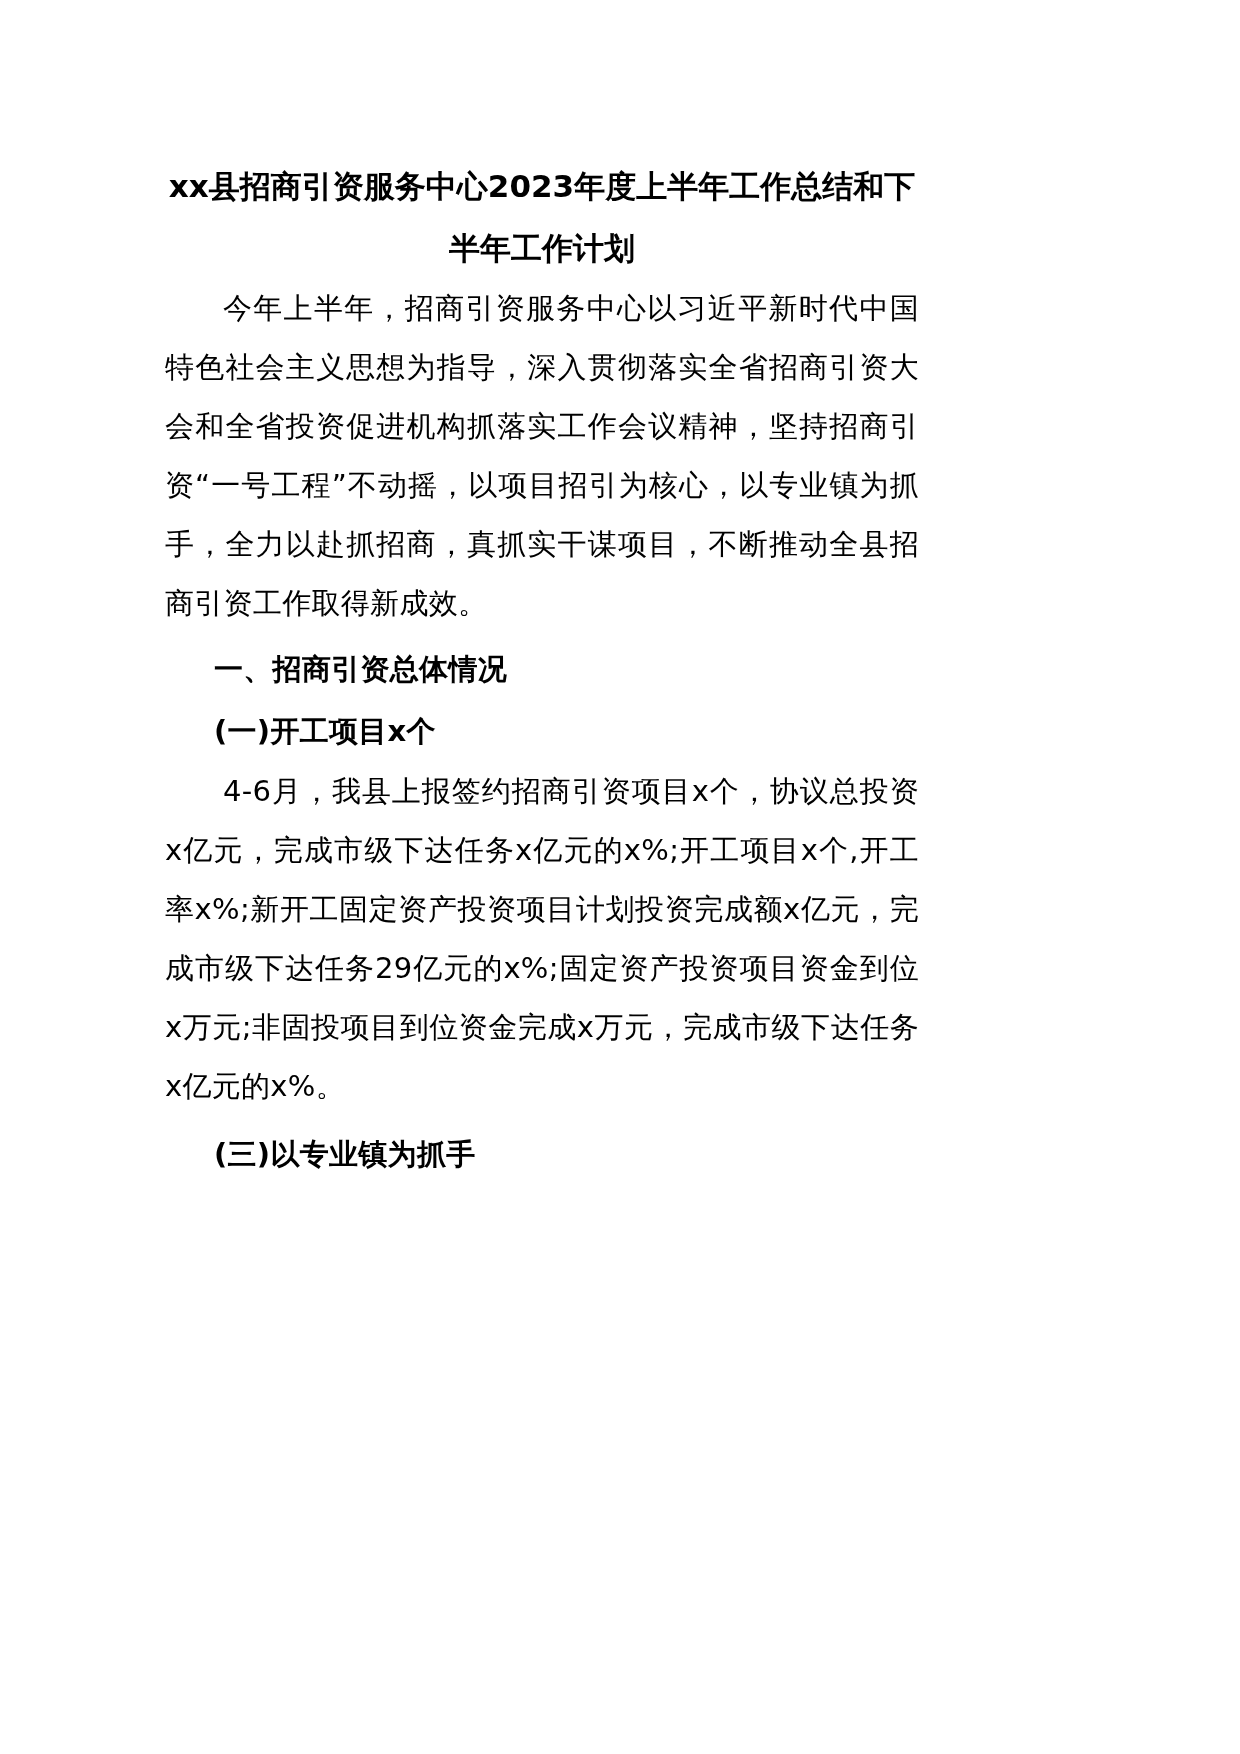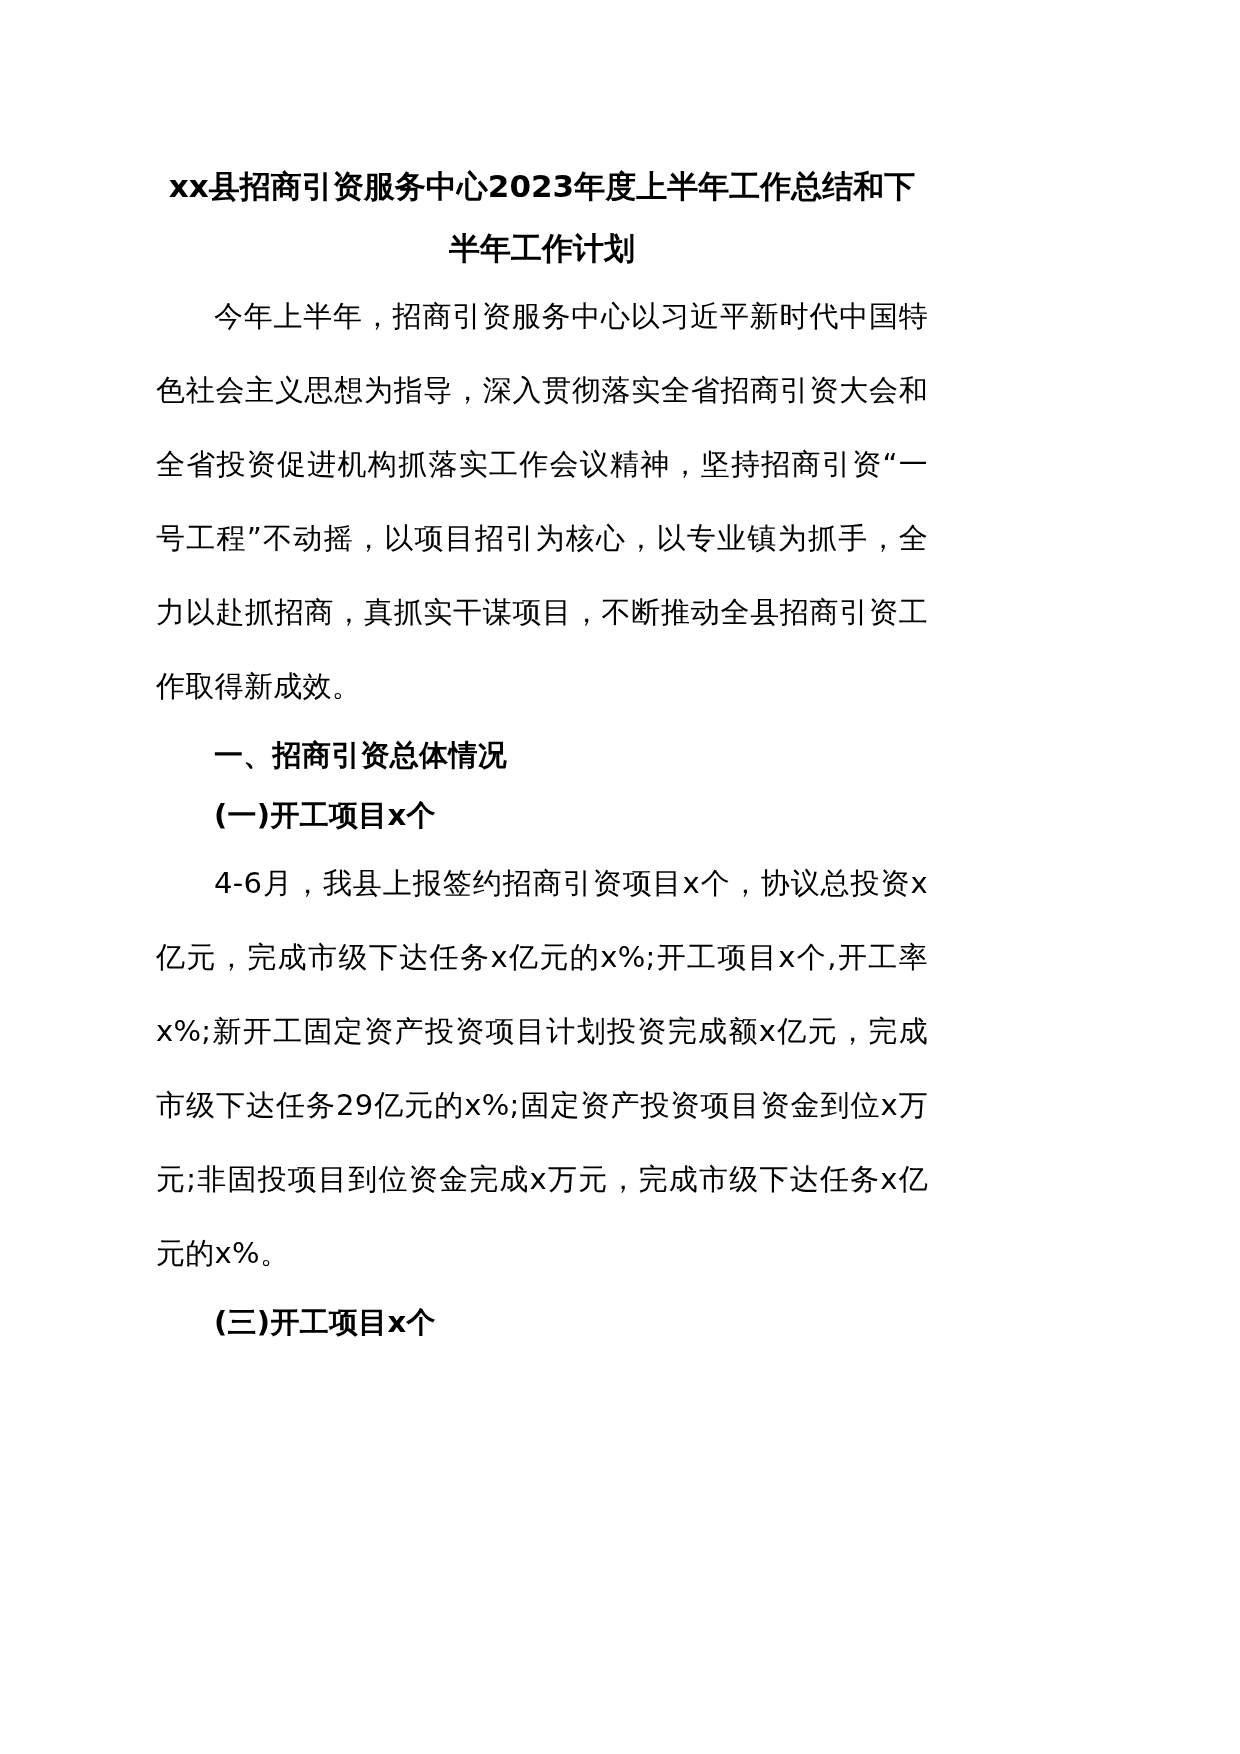--- a/index.html
+++ b/index.html
@@ -31,8 +31,8 @@
   }
   .para {
     font-size: 29px;
-    line-height: 74px;
-    margin: 0;
+    line-height: 59px;
+    margin: 9px;
     text-indent: 2em;
     text-align: justify;
     letter-spacing: 0.3px;

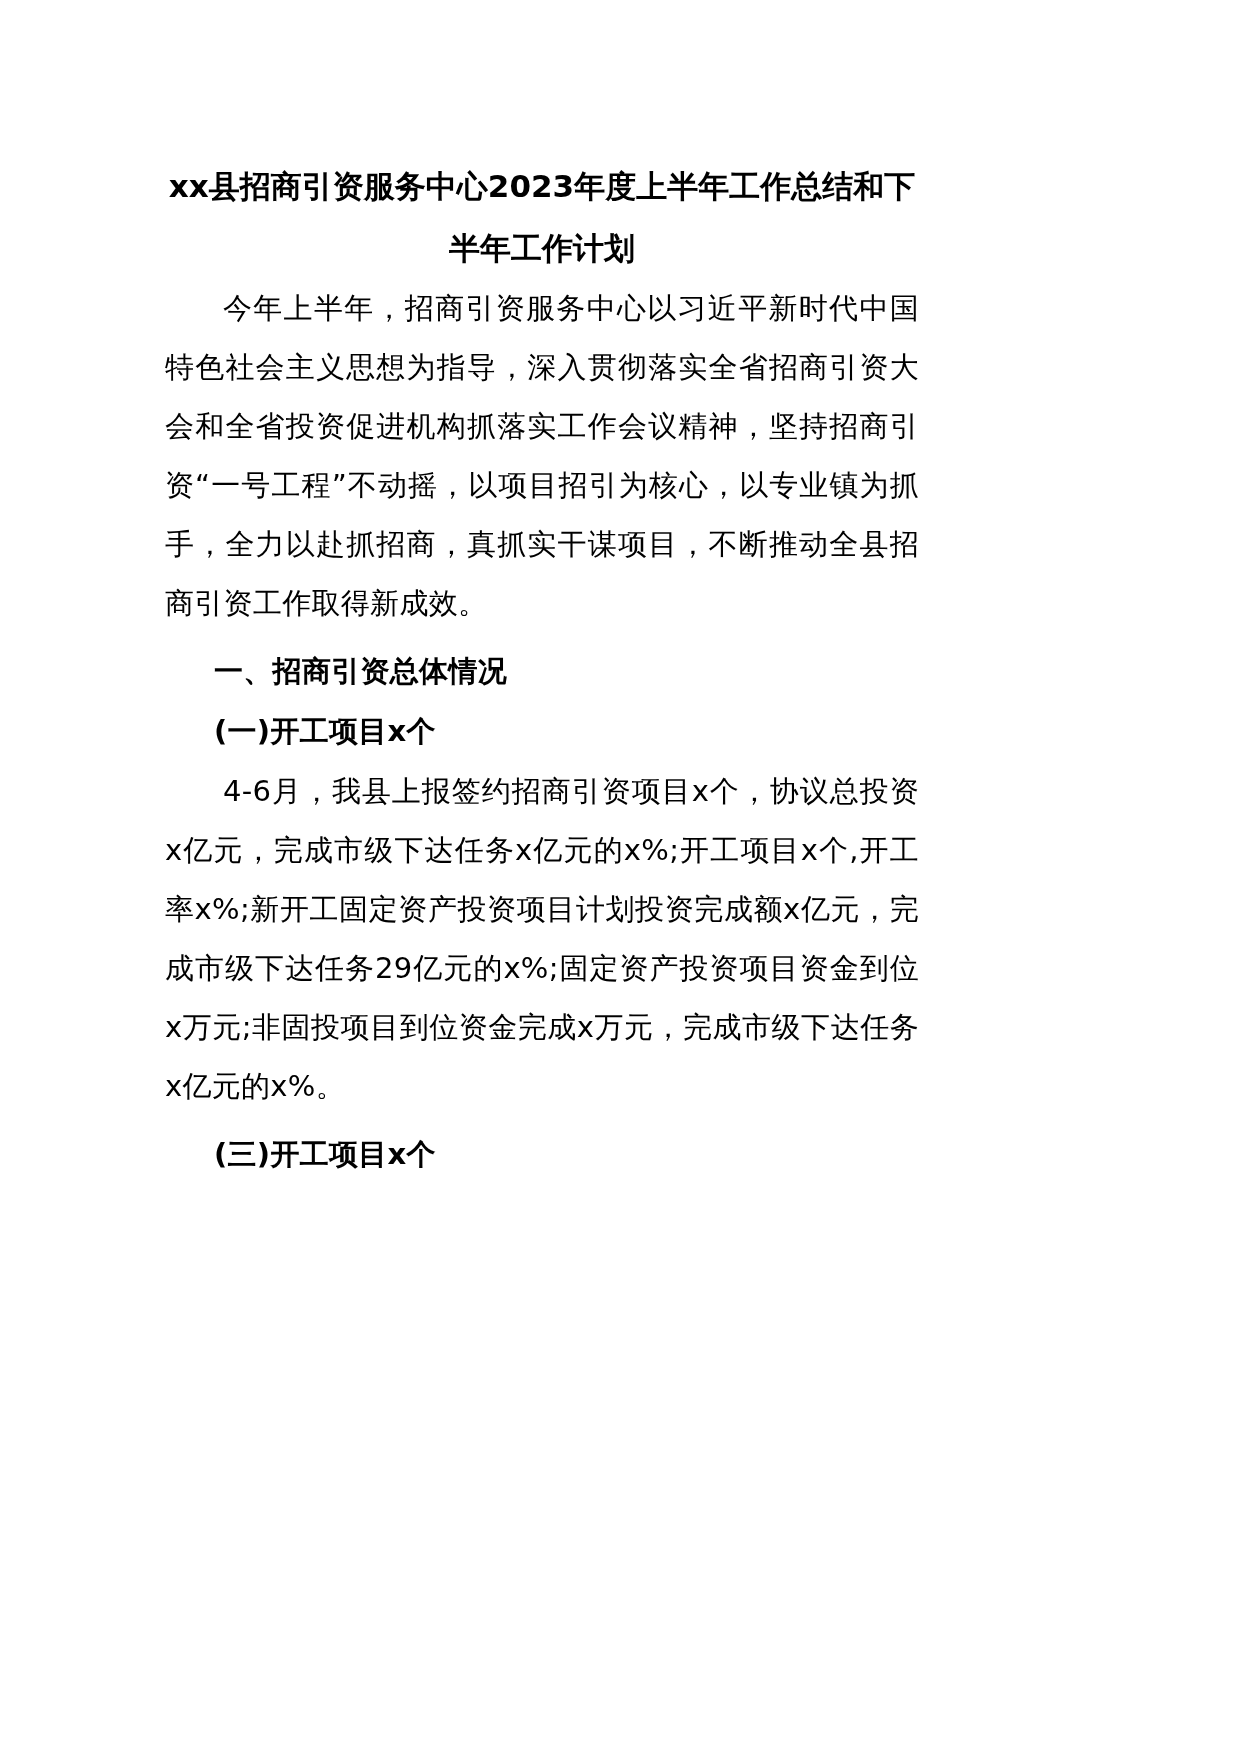--- a/index.html
+++ b/index.html
@@ -46,7 +46,7 @@
     letter-spacing: 0.3px;
   }
   .intro { margin-top: 0px; }
-  .h1 { margin-top: 3px; }
+  .h1 { margin-top: 3px; font-family: Liberation Mono, monospace; }
   .h2-a { margin-top: 1px; }
   .p2 { margin-top: 1px; }
   .h2-b { margin-top: 3px; }

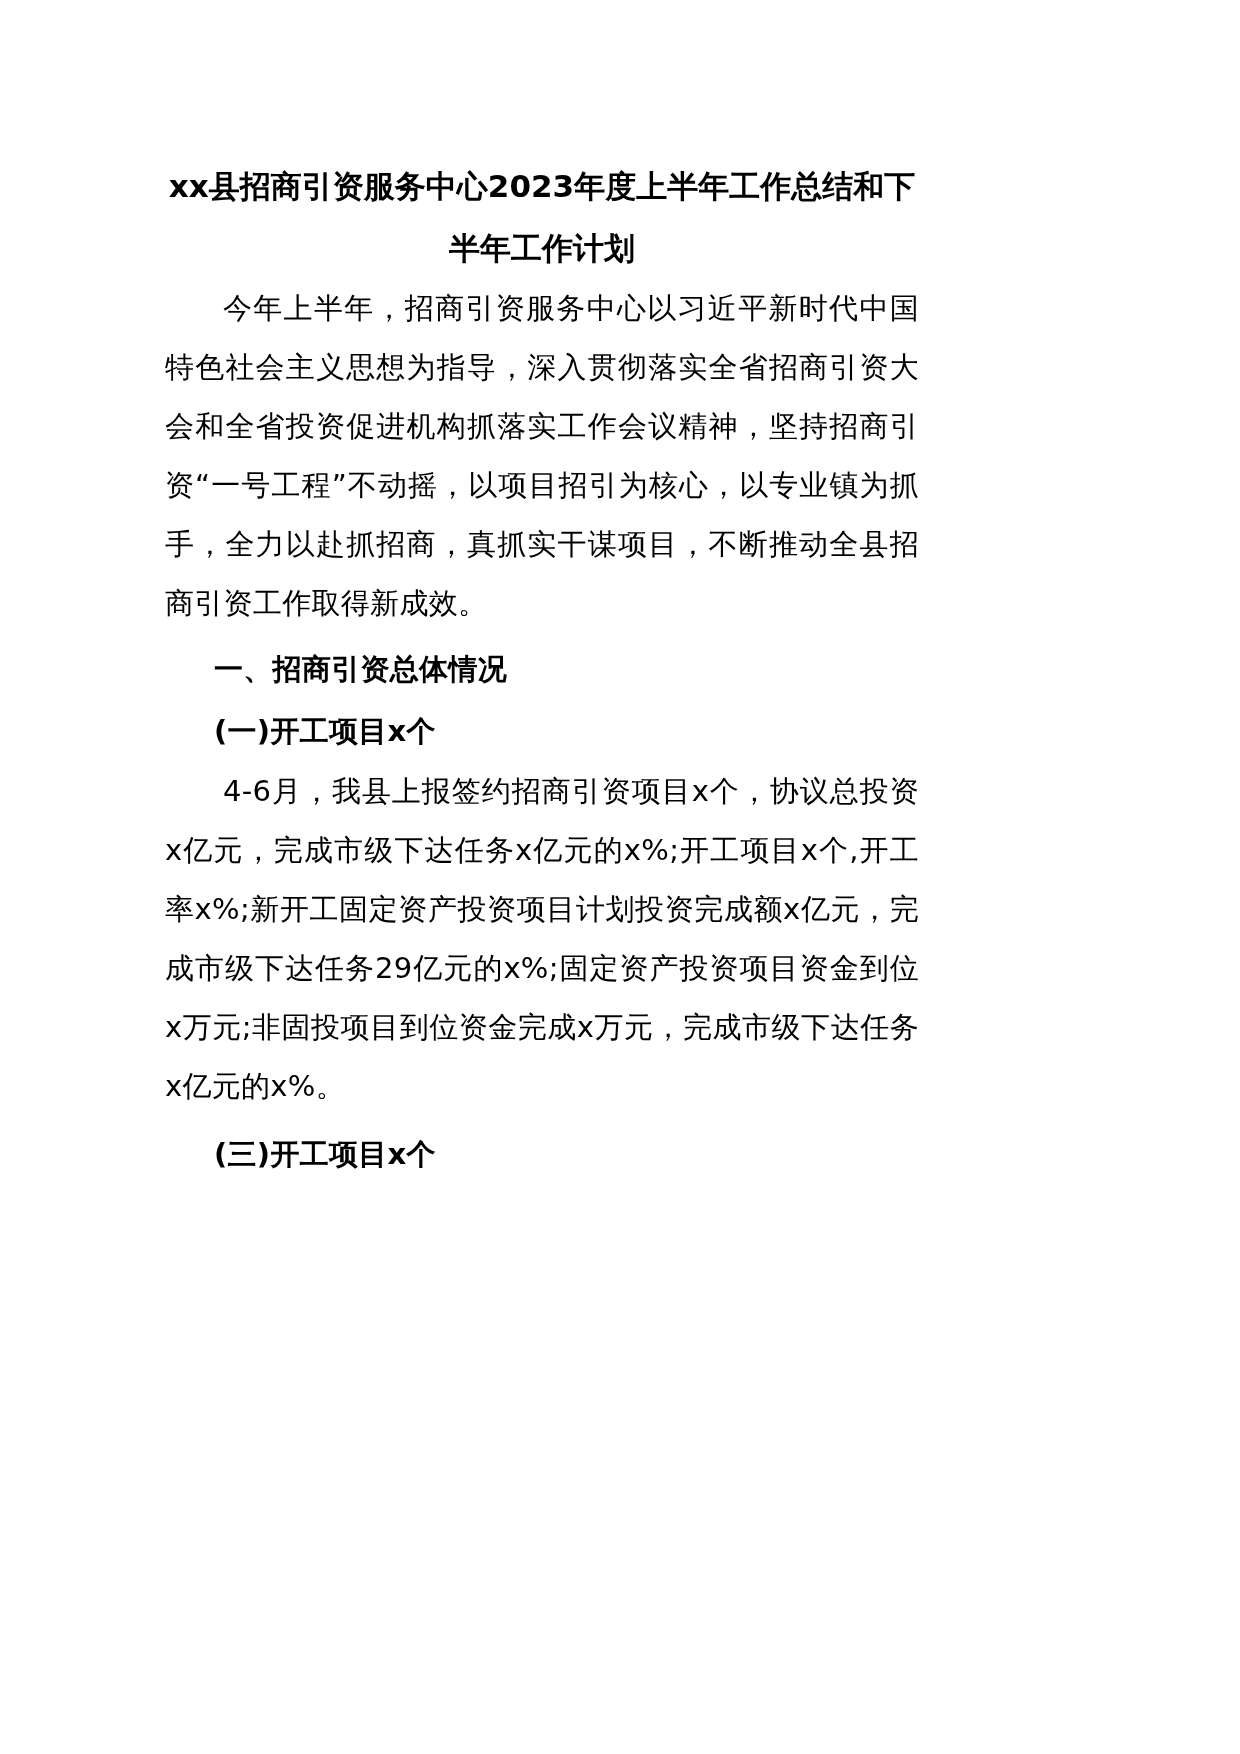--- a/index.html
+++ b/index.html
@@ -69,7 +69,7 @@
 
 
 
-  <h3 class="heading h2-c">(三)开工项目x个</h3>
+  <h3 class="heading h2-c">(三)以专业镇为抓手</h3>
 </div>
 
 </body></html>

